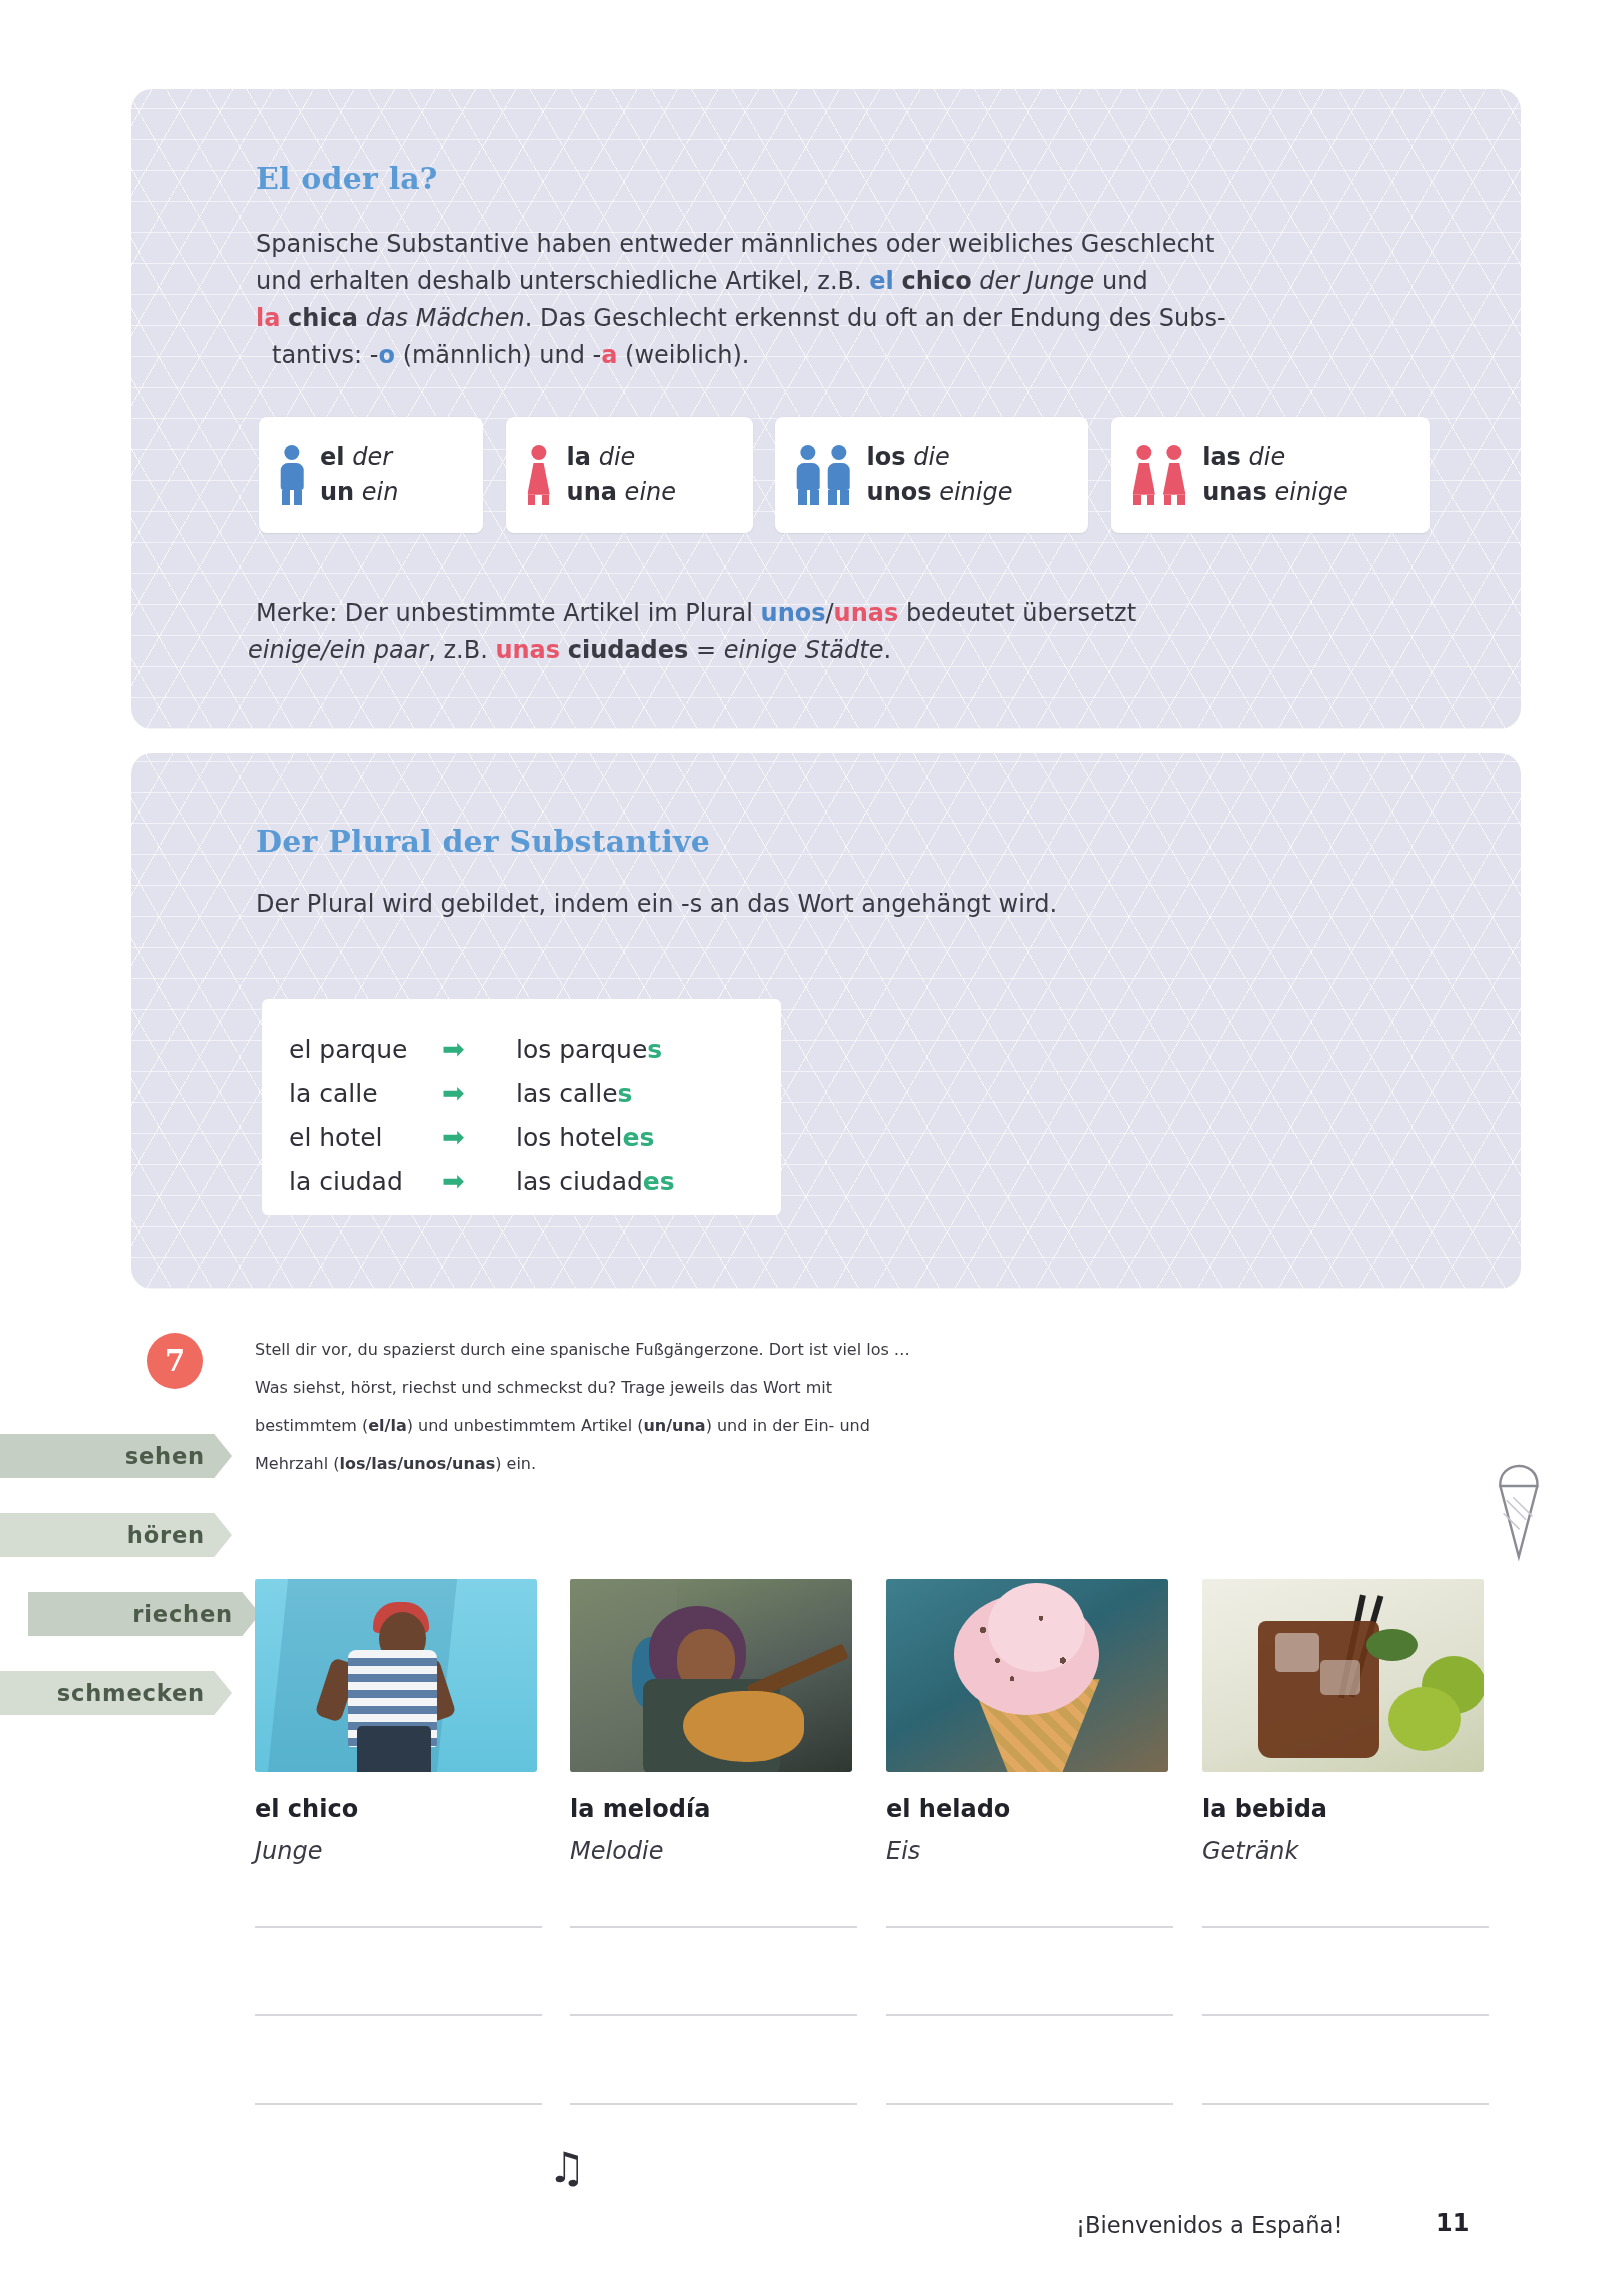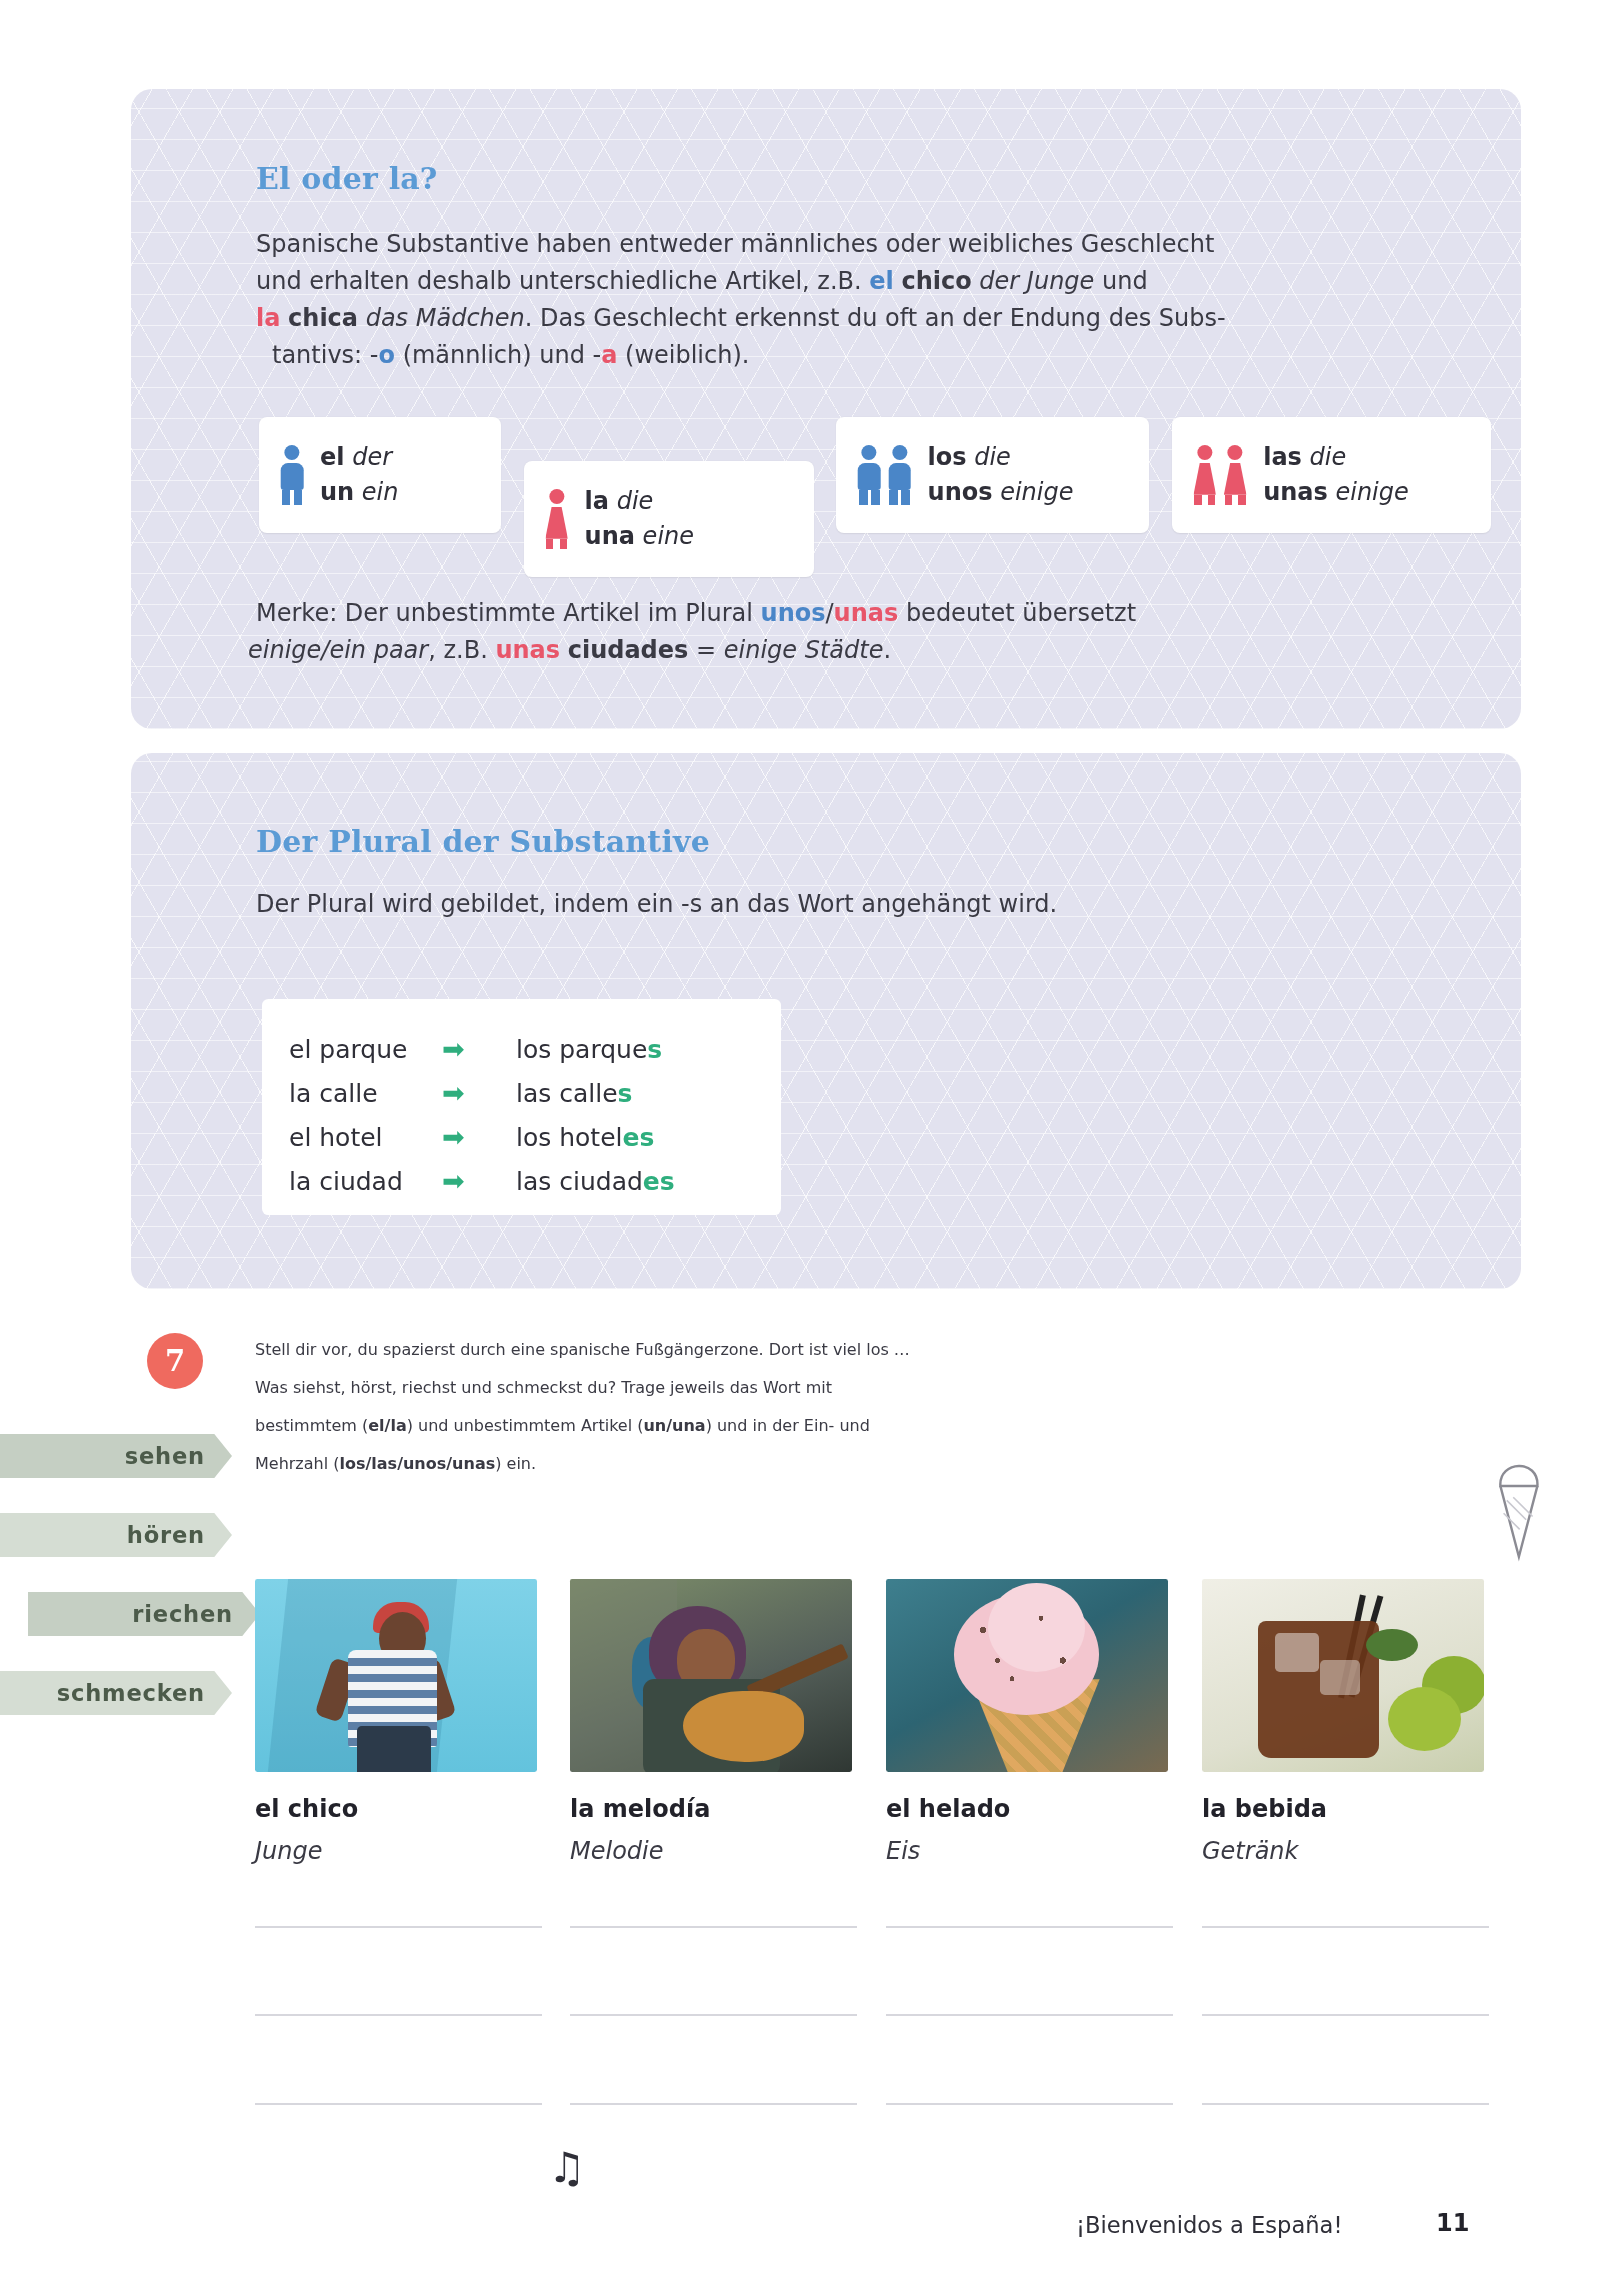--- a/index.html
+++ b/index.html
@@ -191,7 +191,7 @@
   </div>
 
   <div class="cards" style="left:259px;top:417px;">
-    <div class="card" style="width:242px;">
+    <div class="card" style="width:224px;">
       <div class="figs">
         <div class="fig m">
             <div class="head"></div>

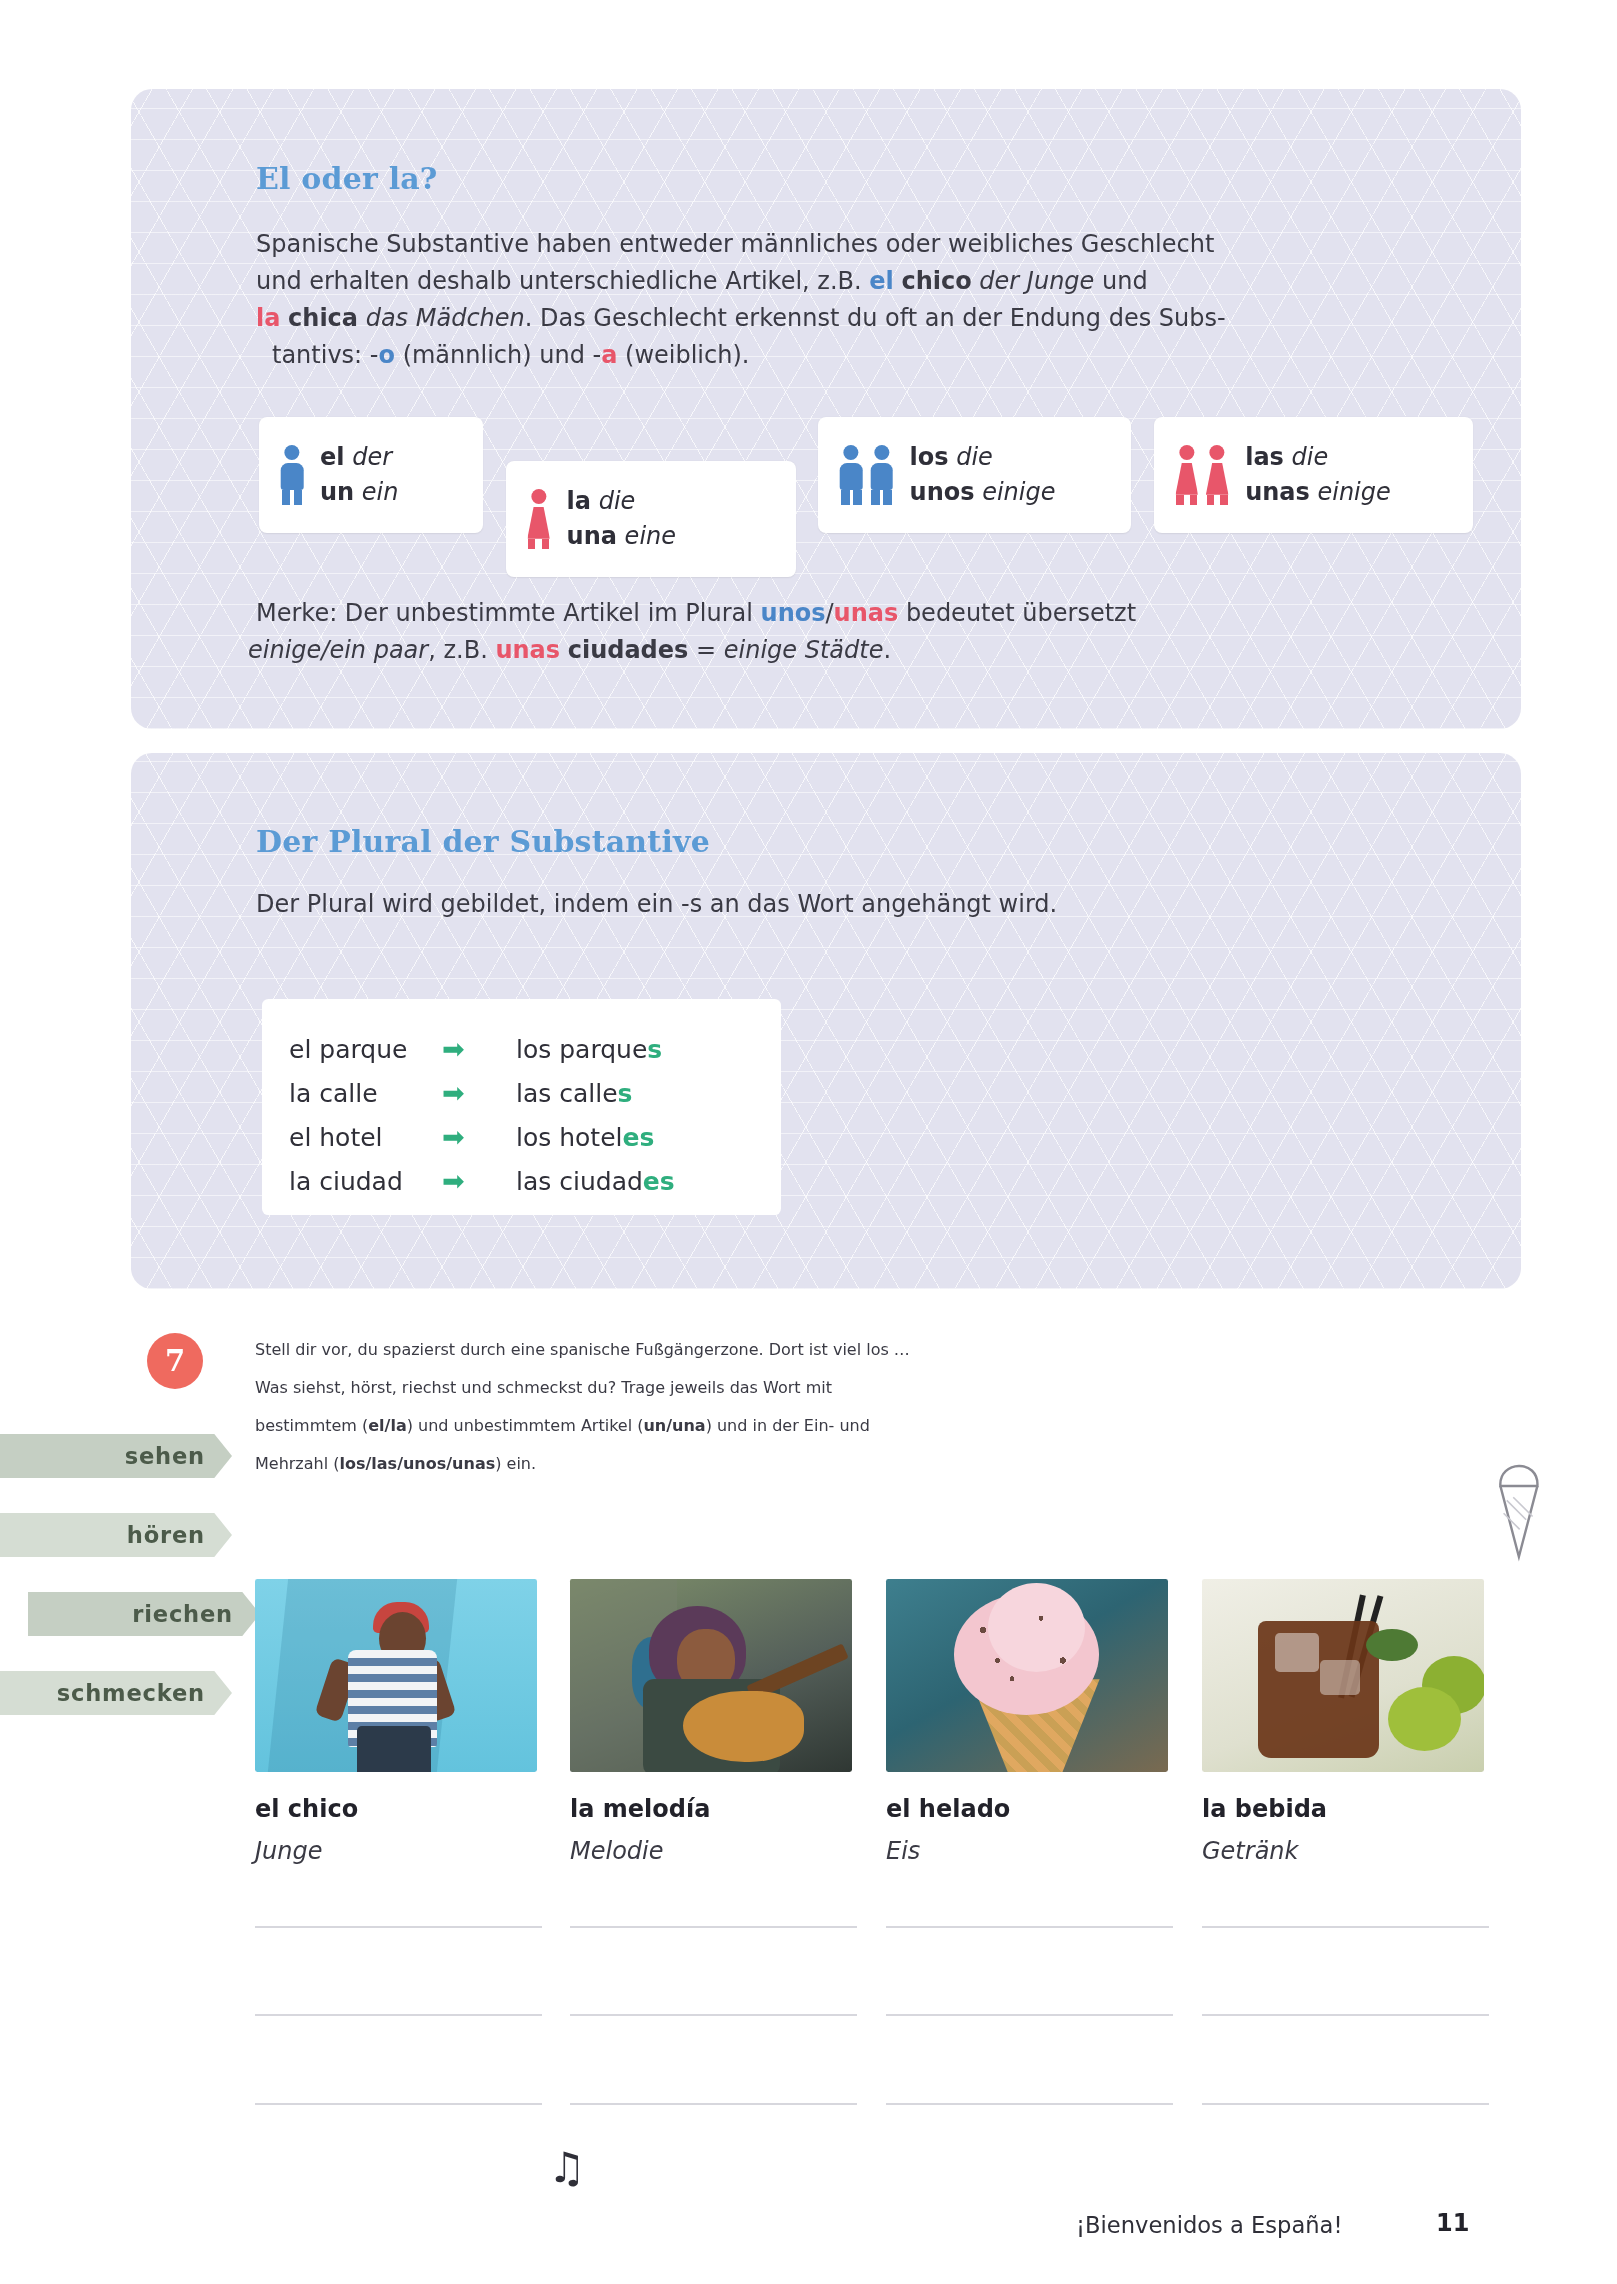--- a/index.html
+++ b/index.html
@@ -208,7 +208,7 @@
       </div>
     </div>
 
-    <div class="card" style="width:290px;margin-top:44px;">
+    <div class="card" style="width:247px;">
       <div class="figs">
         <div class="fig f">
             <div class="head"></div>

